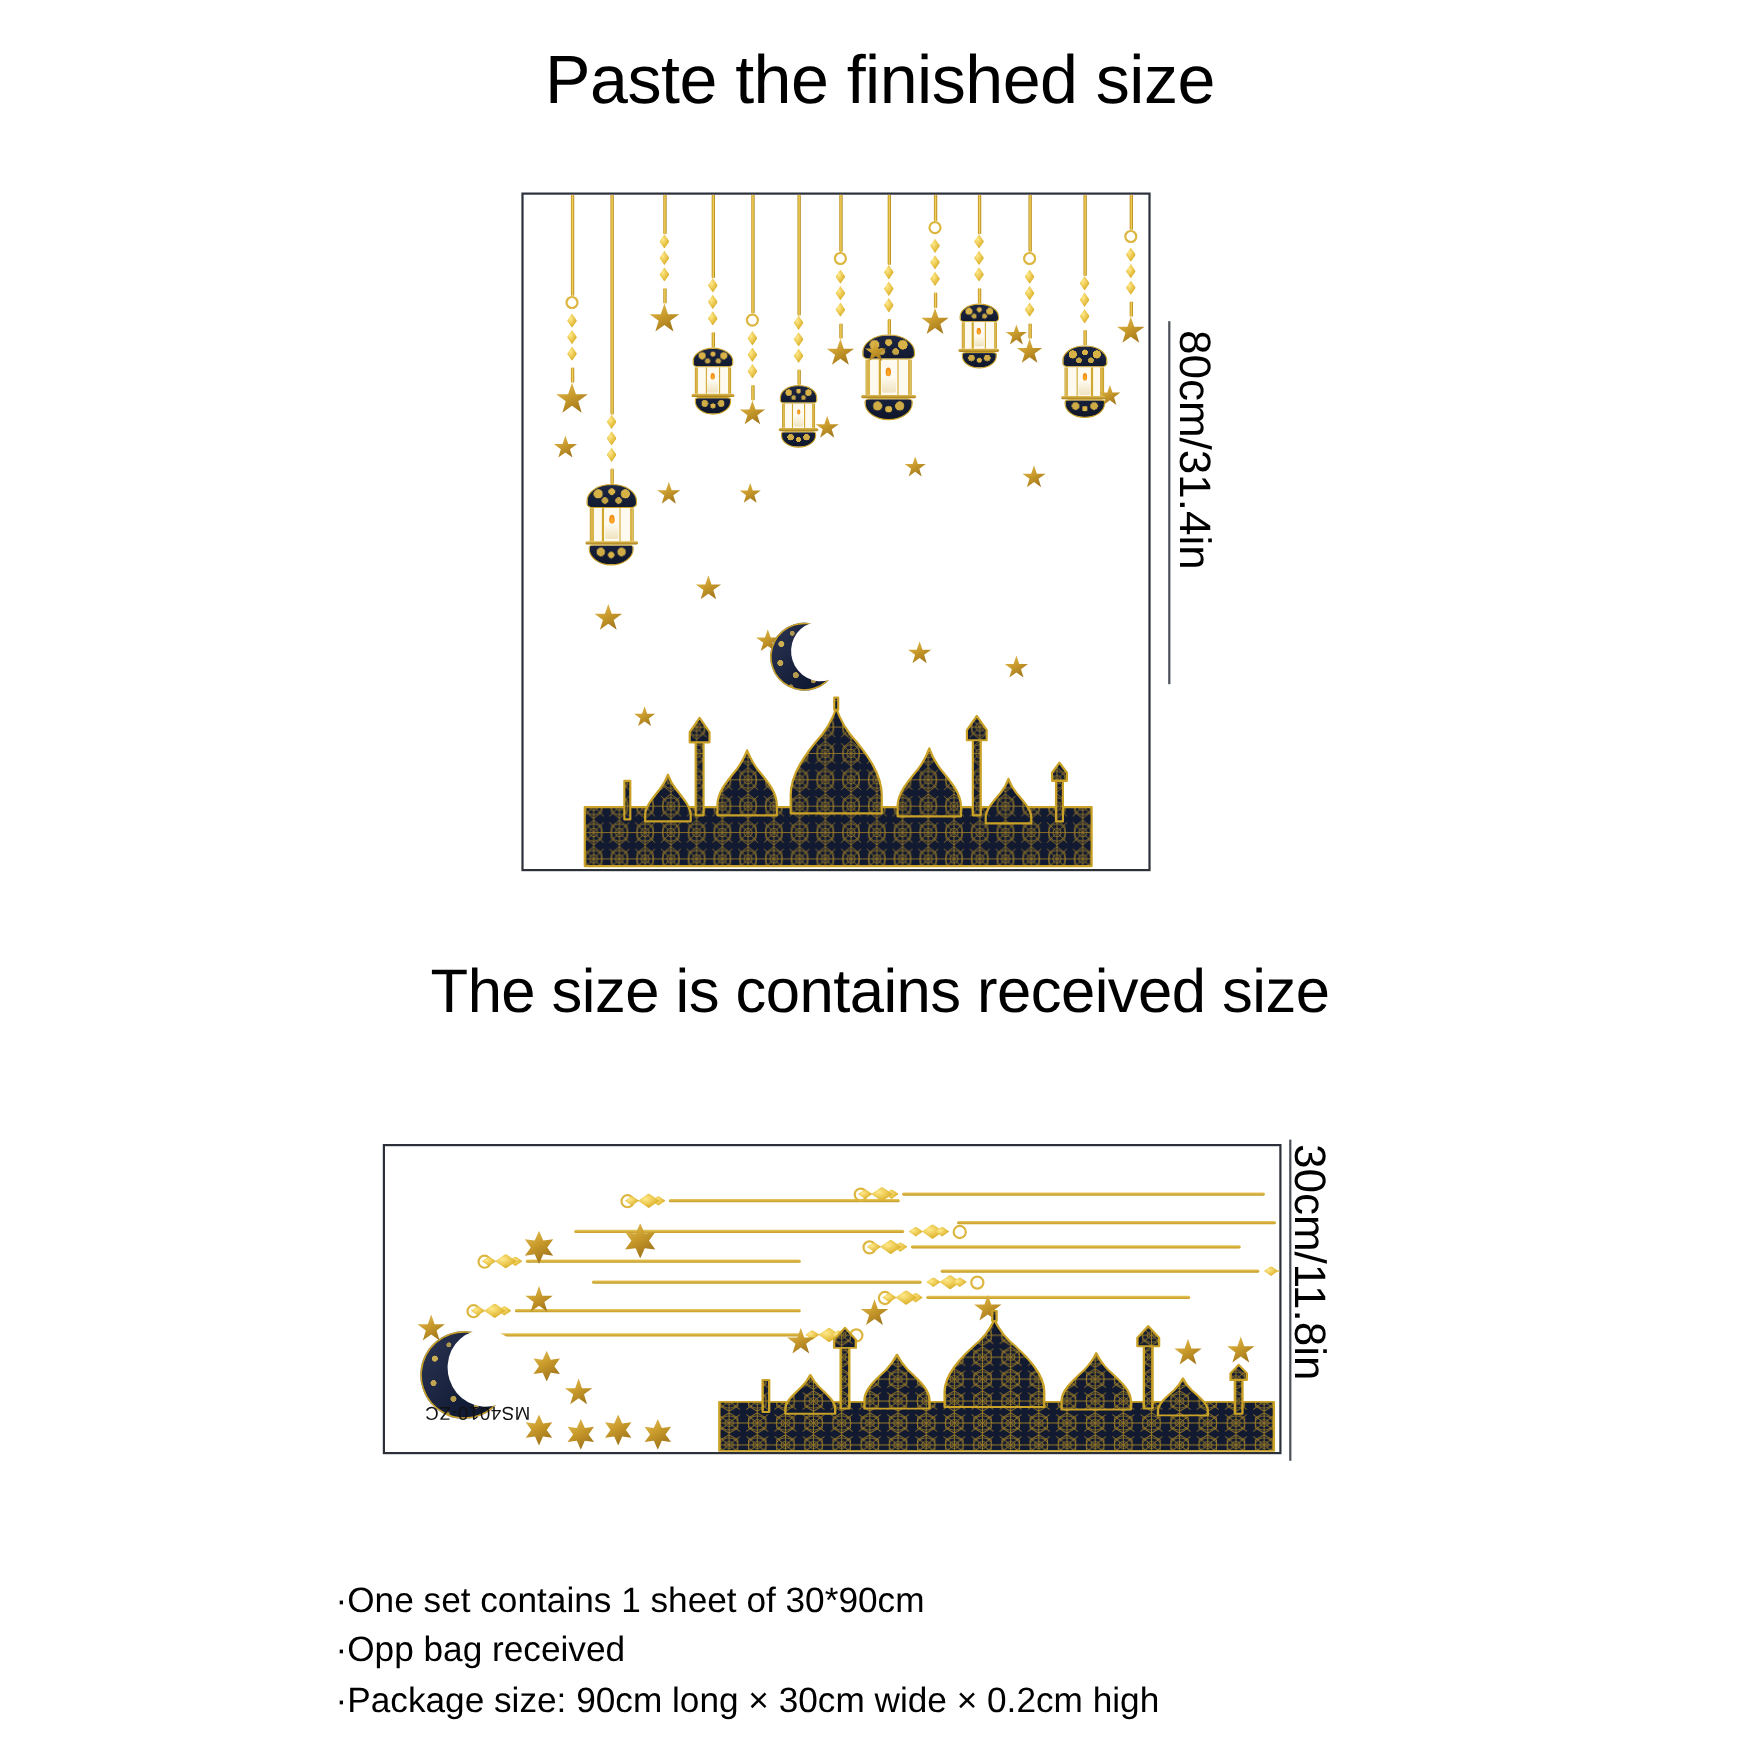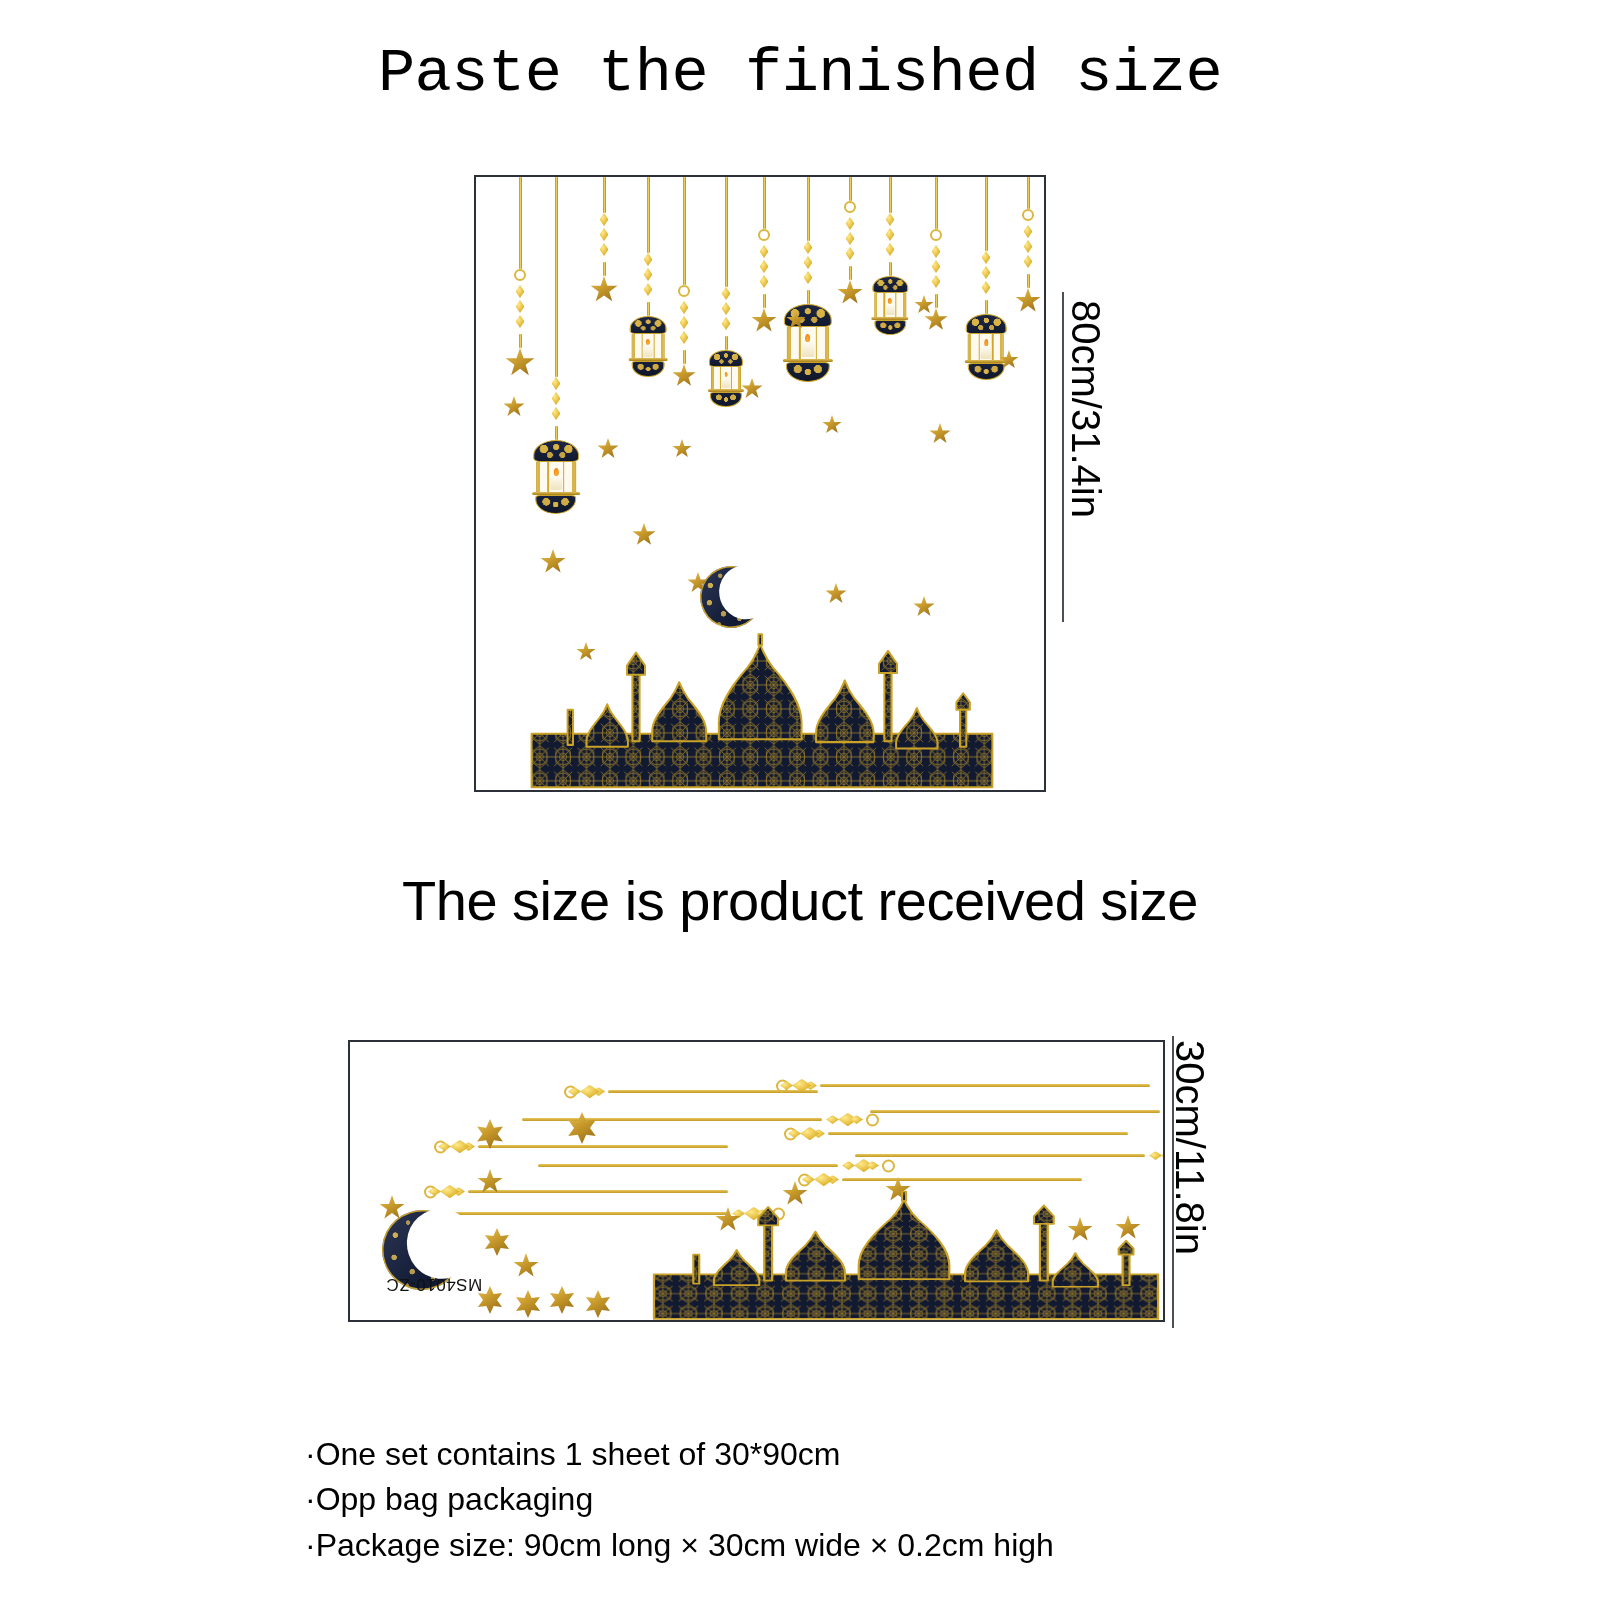--- a/index.html
+++ b/index.html
@@ -23,7 +23,7 @@
     white-space: nowrap;
     color: #000;
   }
-  #title-1 { left: 0; right: 0; top: 38px; font-size: 62px; font-family: Liberation Mono, monospace; }
+  #title-1 { left: 0; right: 0; top: 38px; font-size: 62px; }
   #dim-top-width { left: 0; right: 0; top: 118px; font-size: 42px; }
   #title-2 { left: 0; right: 0; top: 868px; font-size: 56px; }
   #dim-bottom-width { left: 0; right: 0; top: 948px; font-size: 42px; }

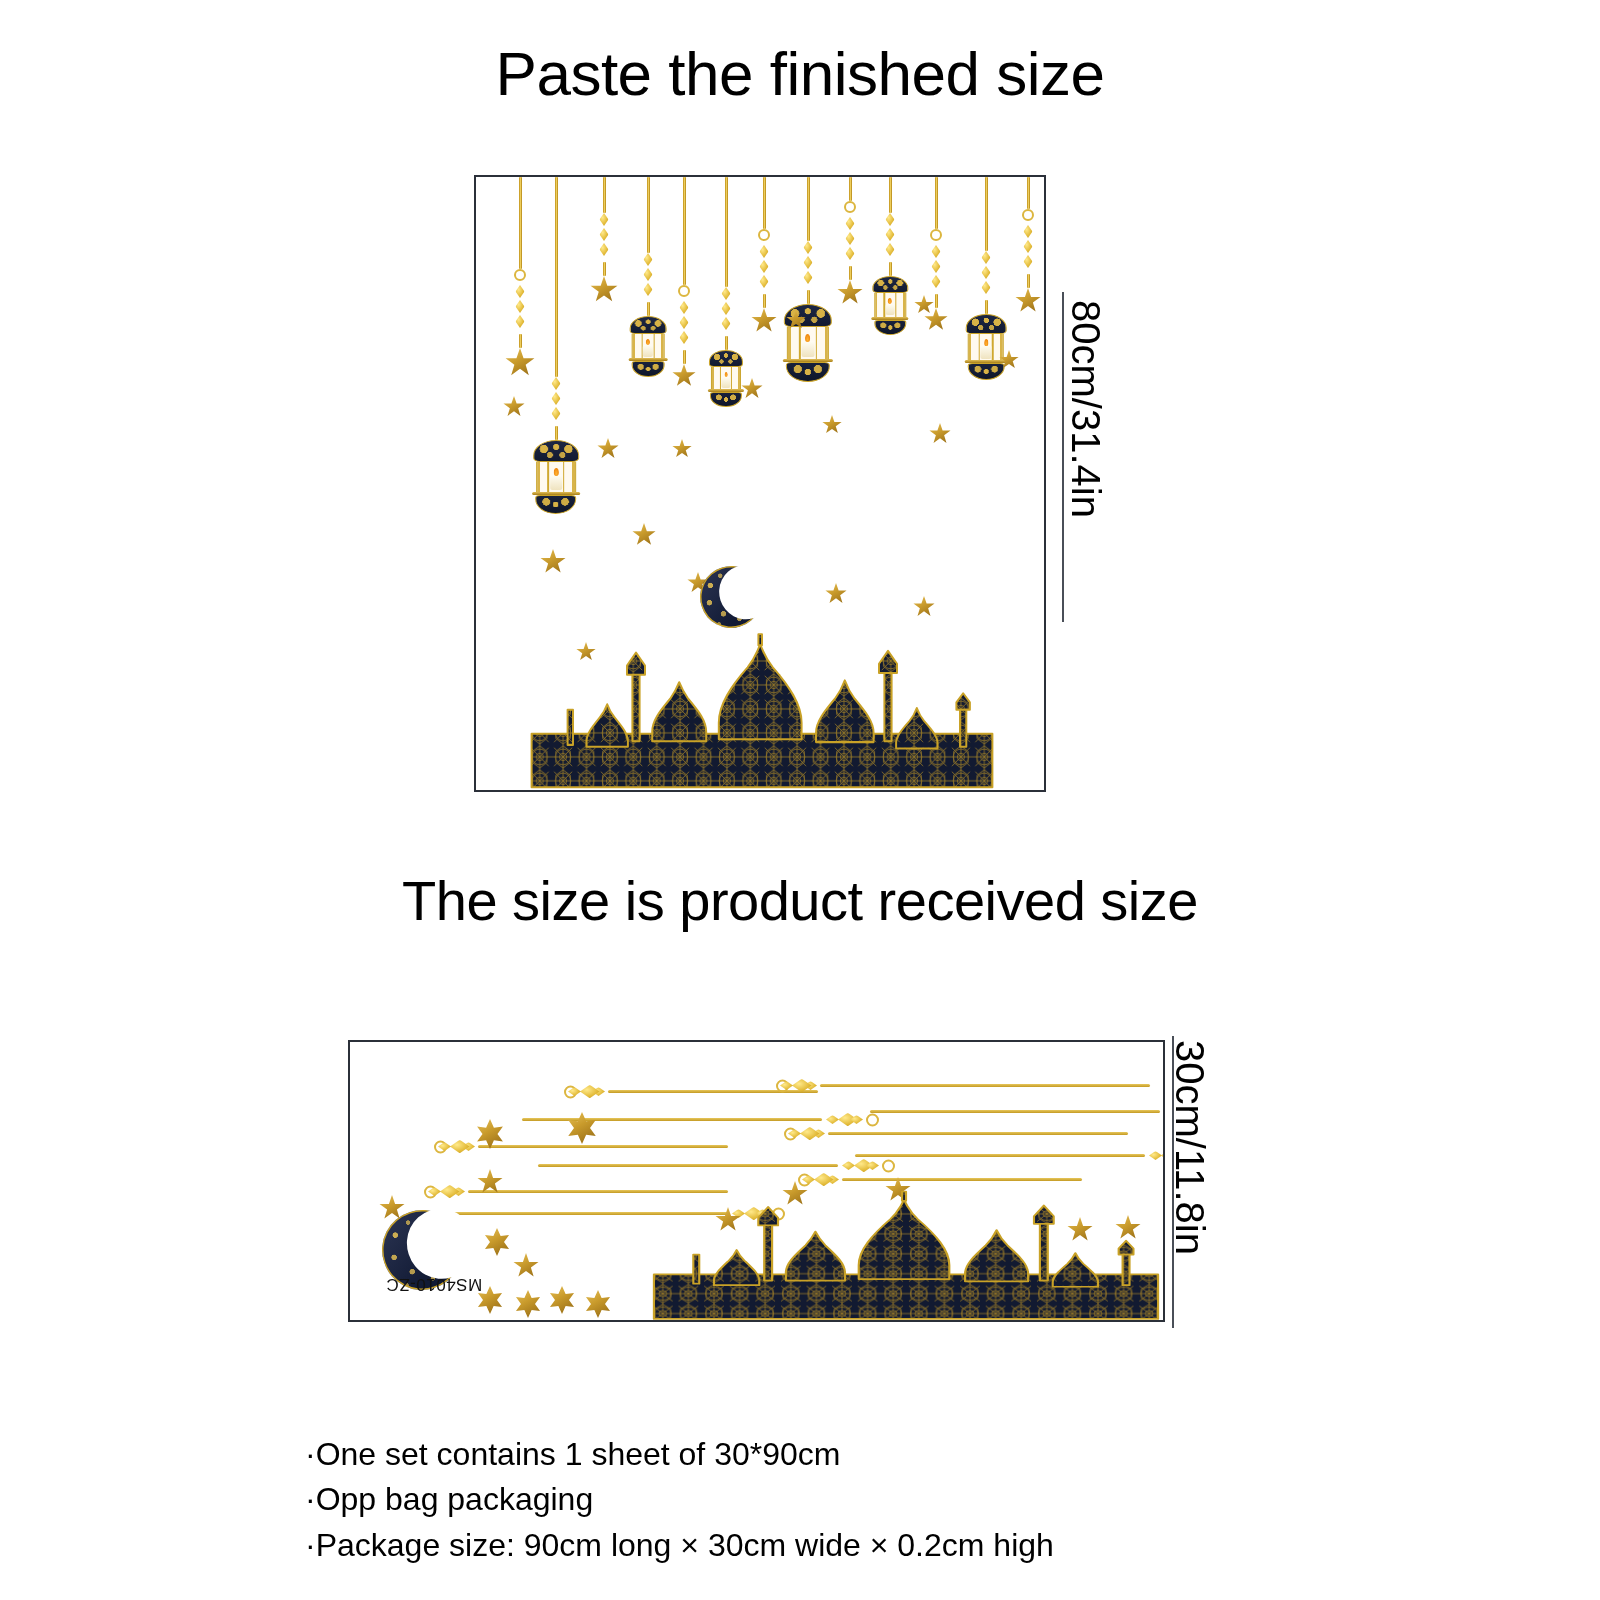--- a/index.html
+++ b/index.html
@@ -470,7 +470,7 @@
       </div>
   </div>
 
-  <div class="heading" id="title-2">The size is product received size</div>
+  <div class="heading" id="title-2">The size is contains received size</div>
 
 
   <div class="vrule" id="vrule-bottom"></div>

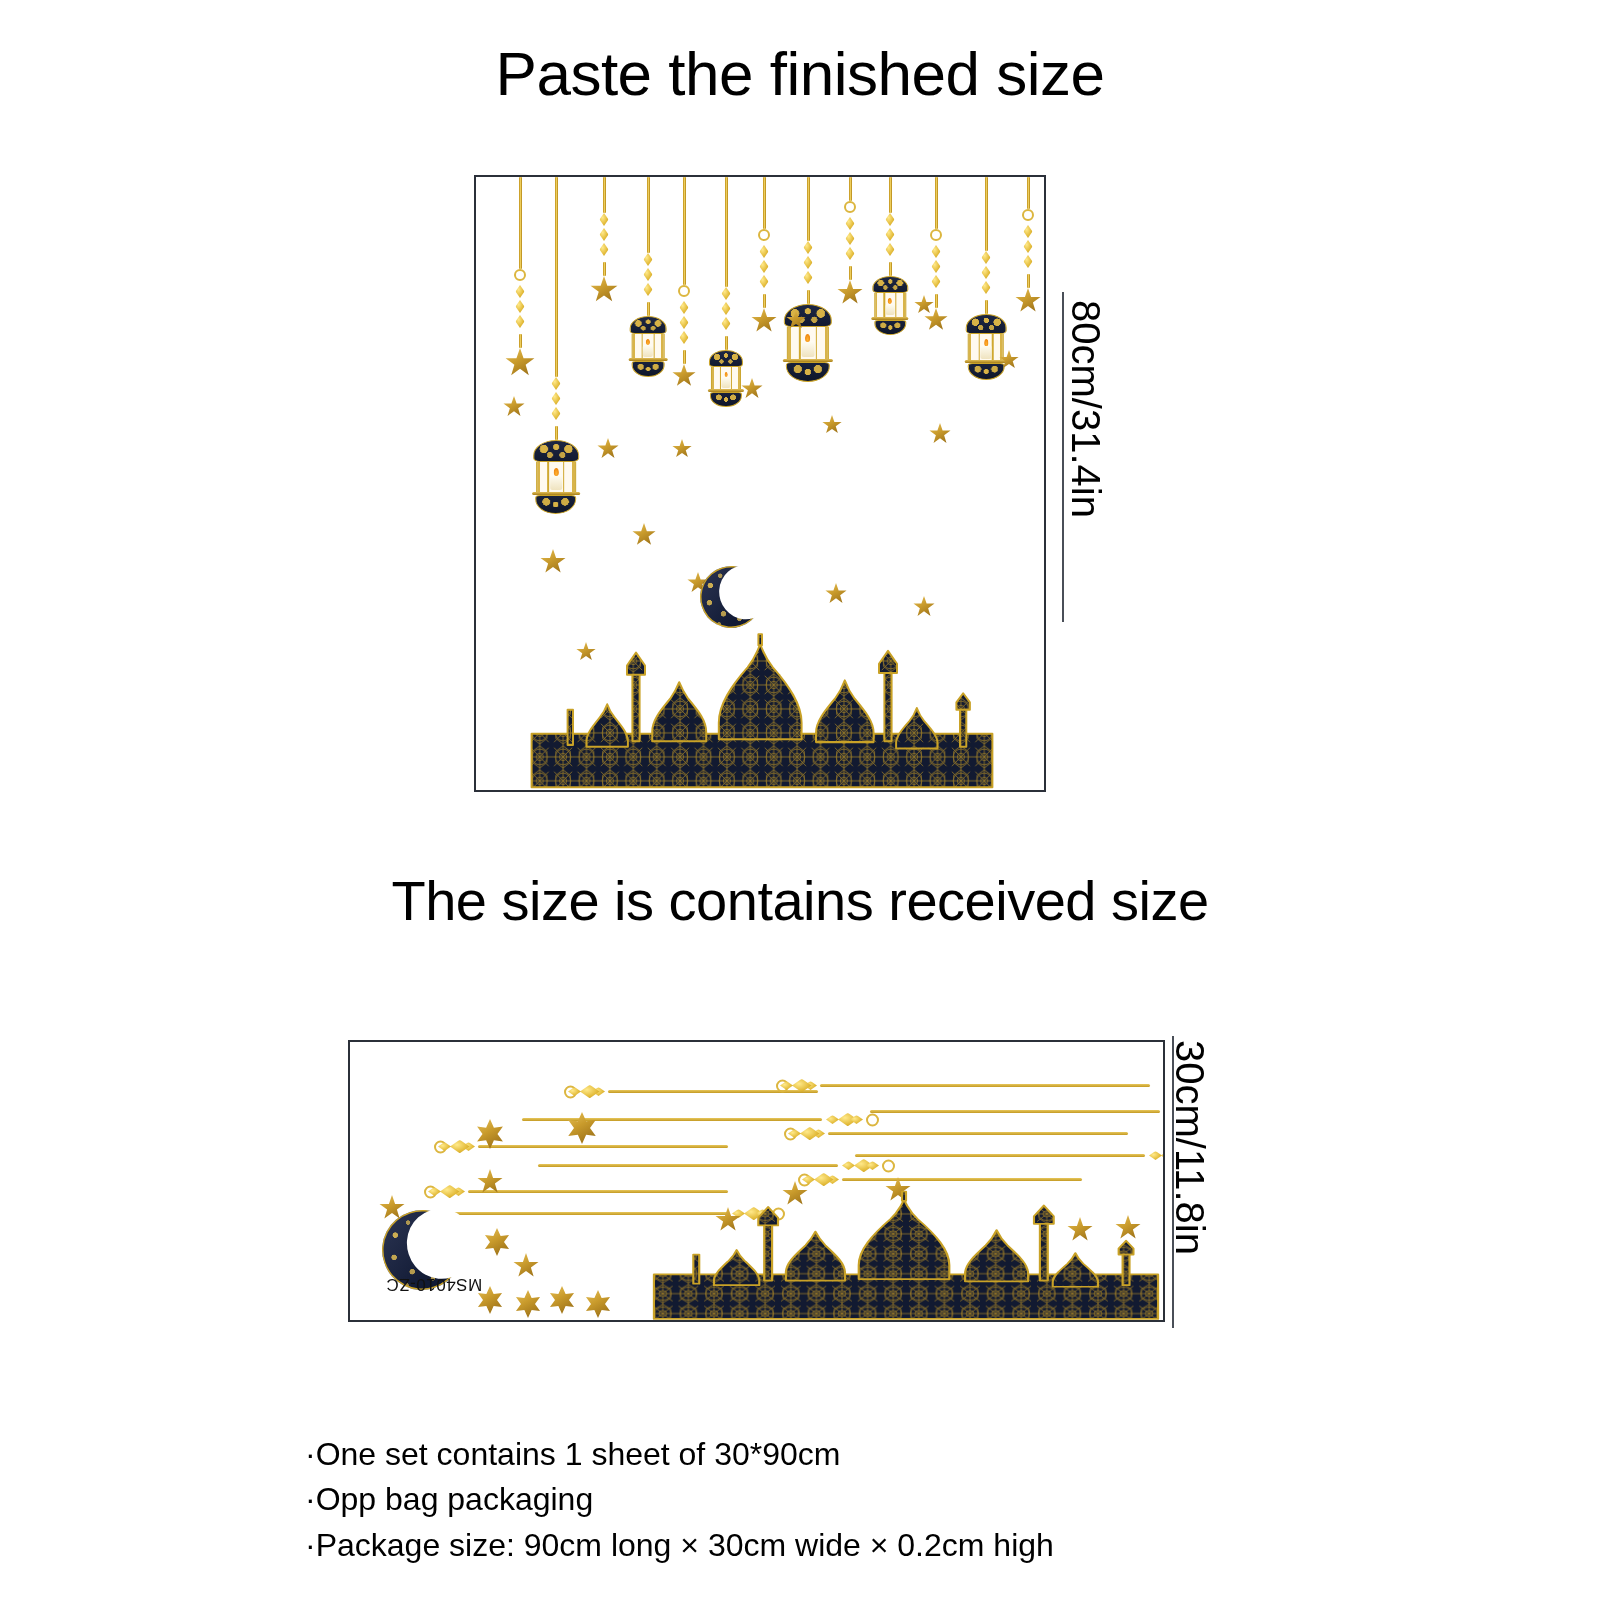--- a/index.html
+++ b/index.html
@@ -675,7 +675,7 @@
 
   <div id="notes">
       <span class="note-line">·One set contains 1 sheet of 30*90cm</span>
-      <span class="note-line">·Opp bag packaging</span>
+      <span class="note-line">·Opp bag received</span>
       <span class="note-line">·Package size: 90cm long × 30cm wide × 0.2cm high</span>
     </div>
 

